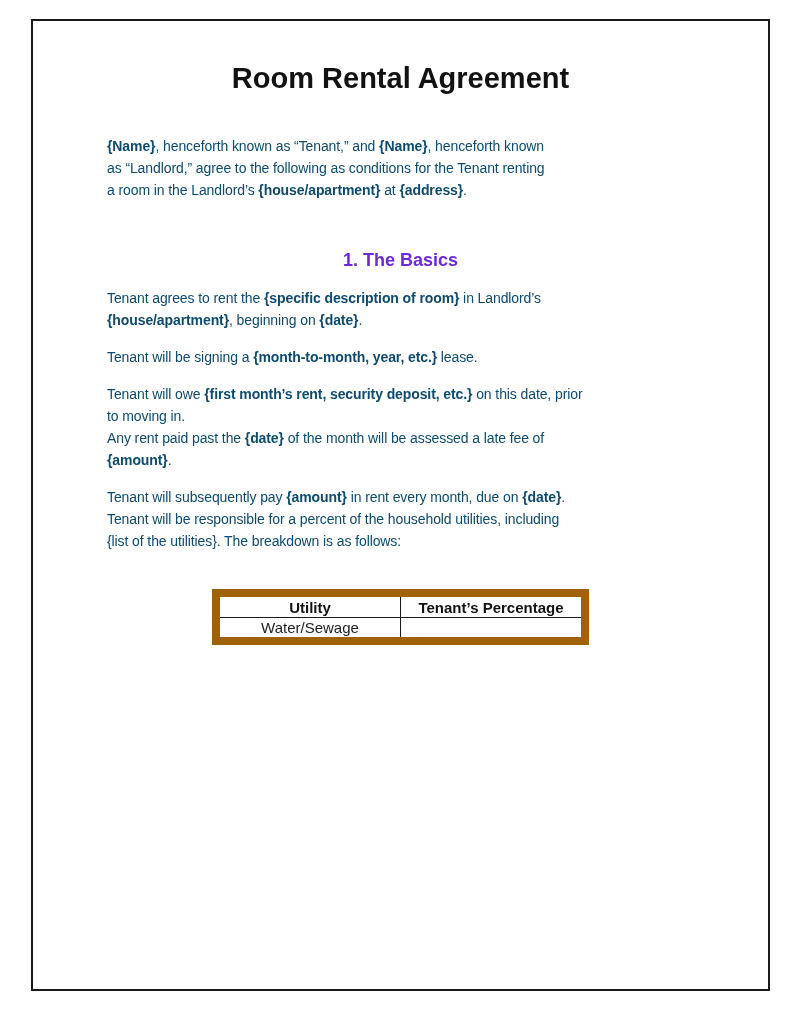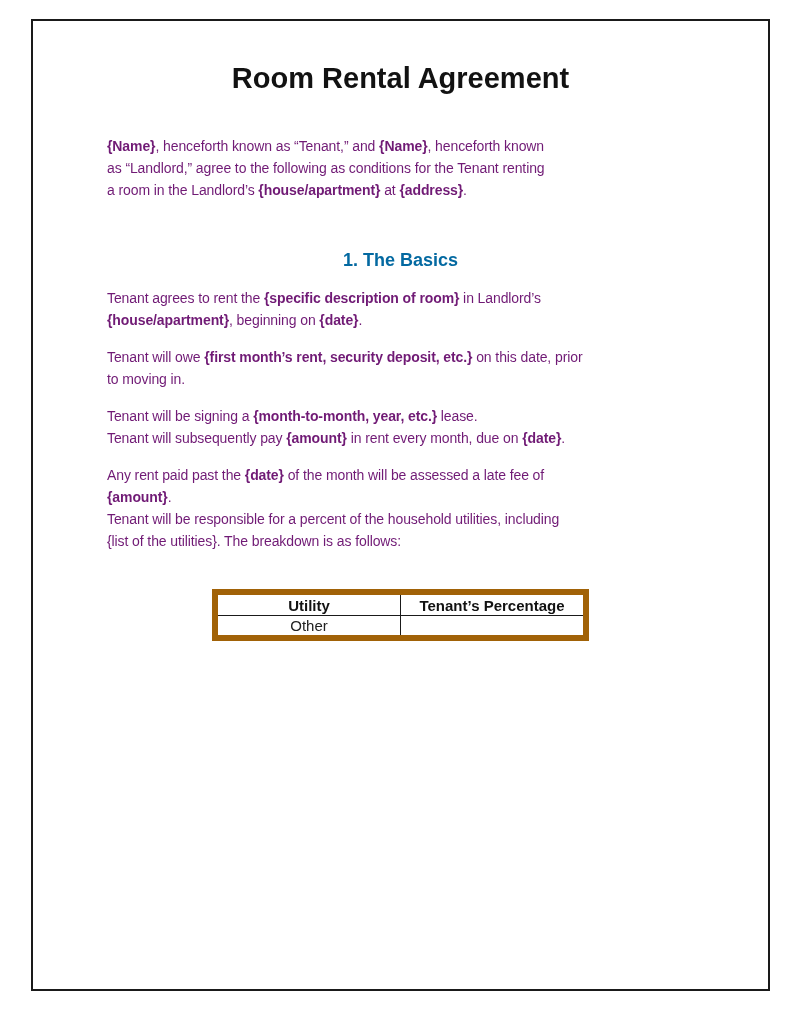--- a/index.html
+++ b/index.html
@@ -41,7 +41,7 @@
     line-height: 22px;
     letter-spacing: -0.1px;
     white-space: pre-line;
-    color: #701a75;
+    color: #0c4a6e;
   }
   .intro { margin-top: 42px; }
   .para + .para { margin-top: 15px; }

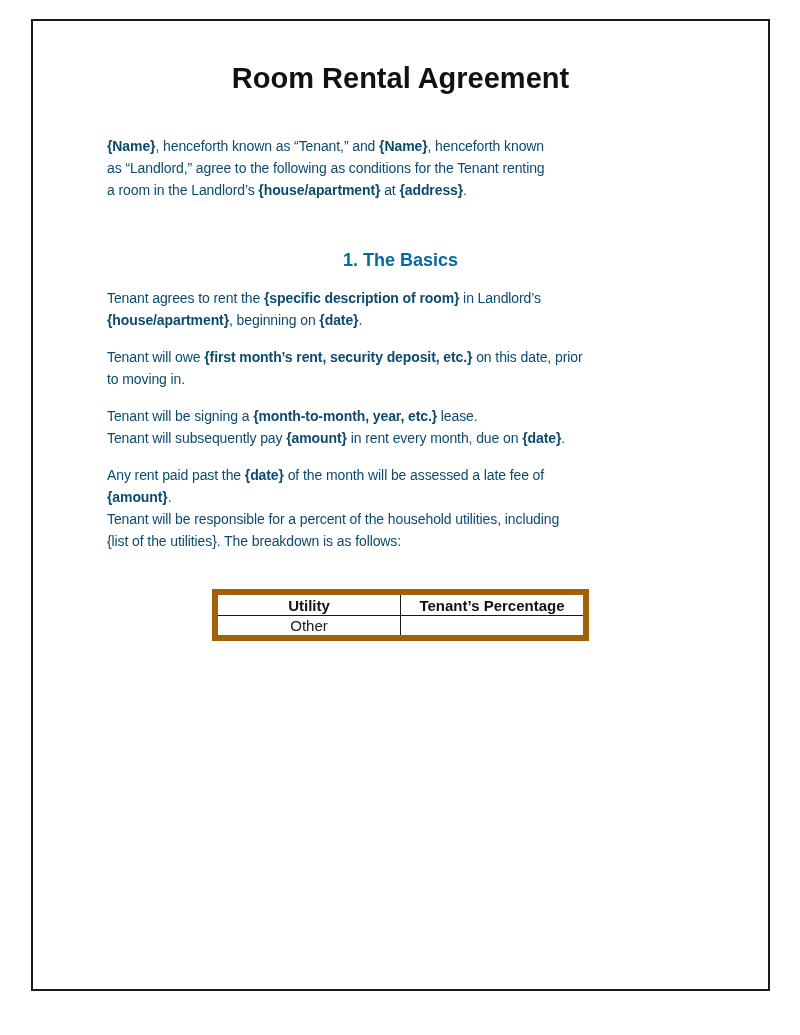--- a/index.html
+++ b/index.html
@@ -51,7 +51,7 @@
     font-weight: bold;
     text-align: center;
     margin: 36px 0 16px 0;
-    color: #0369a1;
+    color: #6d28d9;
   }
   .heading.first { margin-top: 48px; }
   .b { font-weight: bold; }

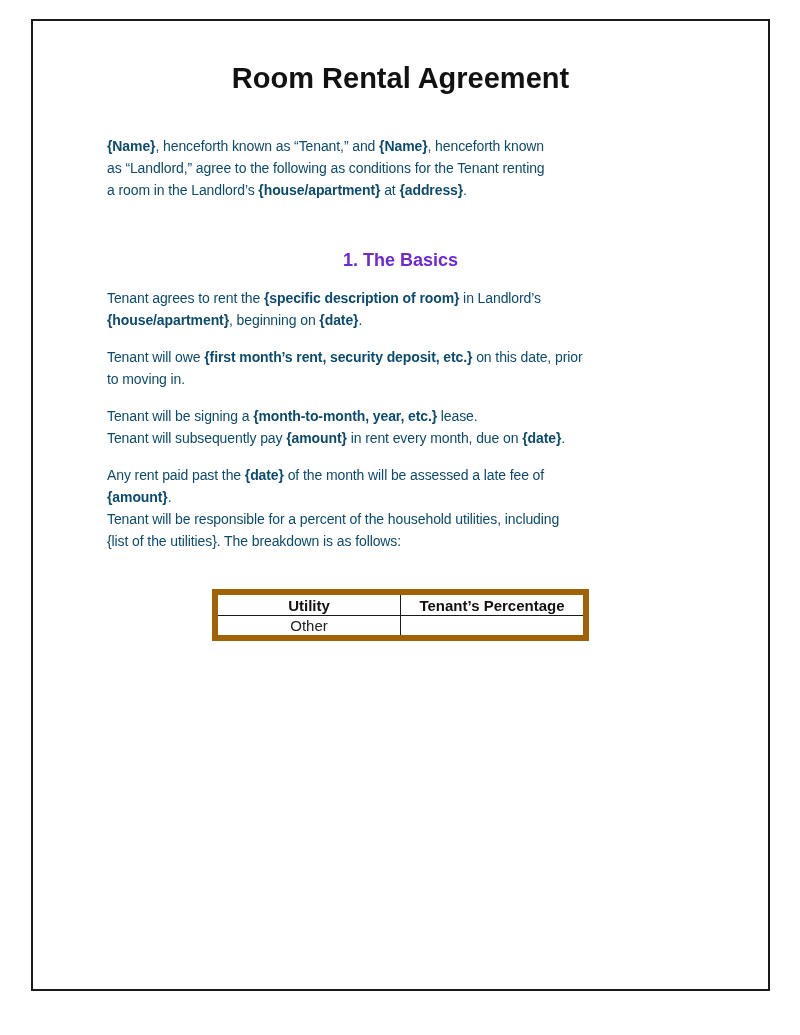--- a/index.html
+++ b/index.html
@@ -96,9 +96,9 @@
       <h2 class="heading first">1. The Basics</h2>
       <p class="para"><span>Tenant agrees to rent the </span><span class="b">{specific description of room}</span><span> in Landlord’s
 </span><span class="b">{house/apartment}</span><span>, beginning on </span><span class="b">{date}</span><span>.</span></p>
+      <p class="para"><span>Tenant will be signing a </span><span class="b">{month-to-month, year, etc.}</span><span> lease.</span></p>
       <p class="para"><span>Tenant will owe </span><span class="b">{first month’s rent, security deposit, etc.}</span><span> on this date, prior
 to moving in.</span></p>
-      <p class="para"><span>Tenant will be signing a </span><span class="b">{month-to-month, year, etc.}</span><span> lease.</span></p>
     </section>
 
     <section>

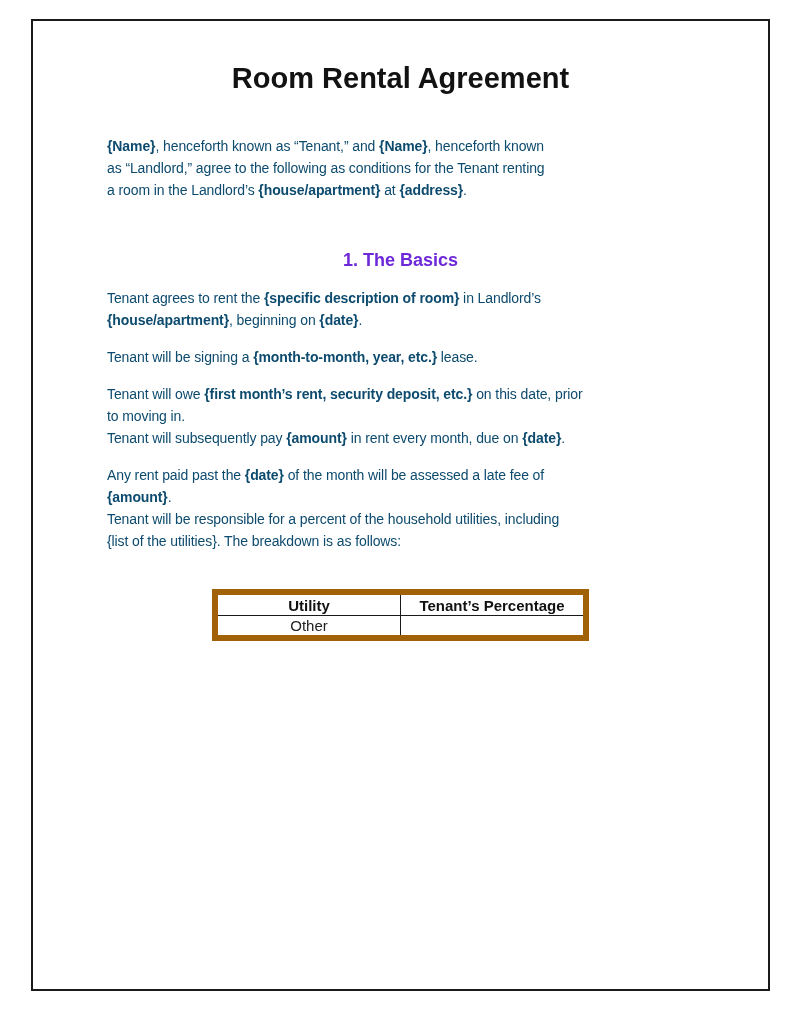--- a/index.html
+++ b/index.html
@@ -102,9 +102,9 @@
     </section>
 
     <section>
-      <p class="para"><span>Tenant will subsequently pay </span><span class="b">{amount}</span><span> in rent every month, due on </span><span class="b">{date}</span><span>.</span></p>
       <p class="para"><span>Any rent paid past the </span><span class="b">{date}</span><span> of the month will be assessed a late fee of
 </span><span class="b">{amount}</span><span>.</span></p>
+      <p class="para"><span>Tenant will subsequently pay </span><span class="b">{amount}</span><span> in rent every month, due on </span><span class="b">{date}</span><span>.</span></p>
     </section>
 
     <section>

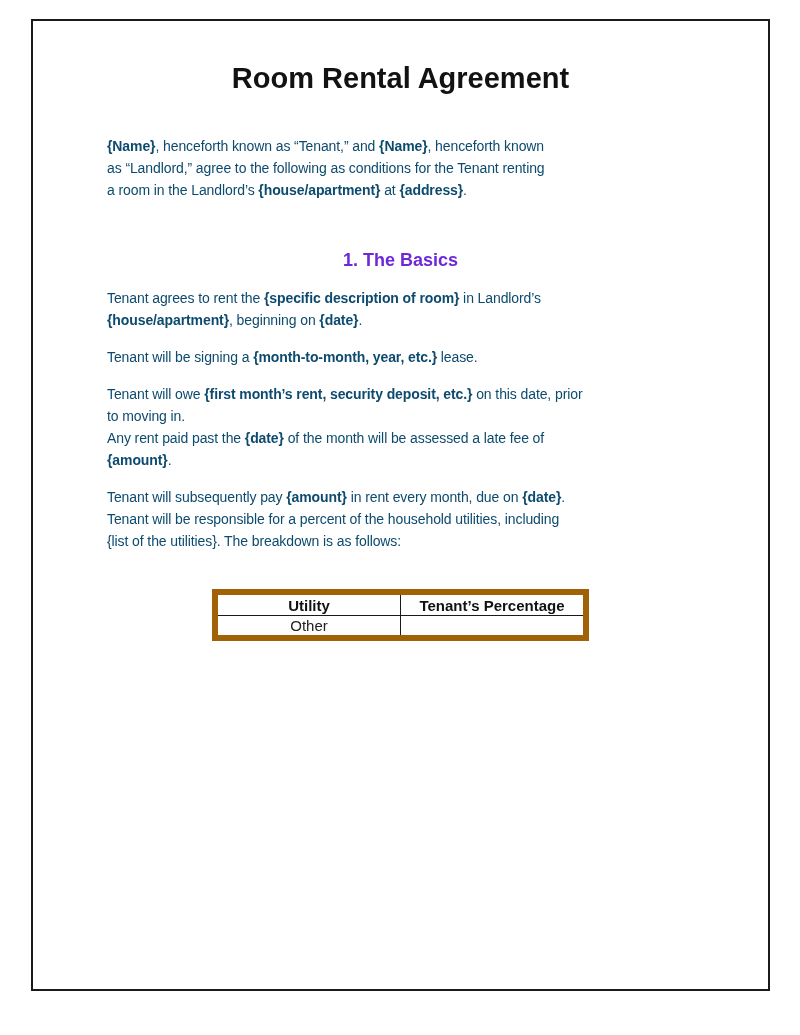--- a/index.html
+++ b/index.html
@@ -61,7 +61,7 @@
     width: 377px;
     font-size: 15px;
     table-layout: fixed;
-    border: 6px solid #a16207;
+    border: 8px solid #a16207;
     color: #222222;
   }
   .utilities th, .utilities td {

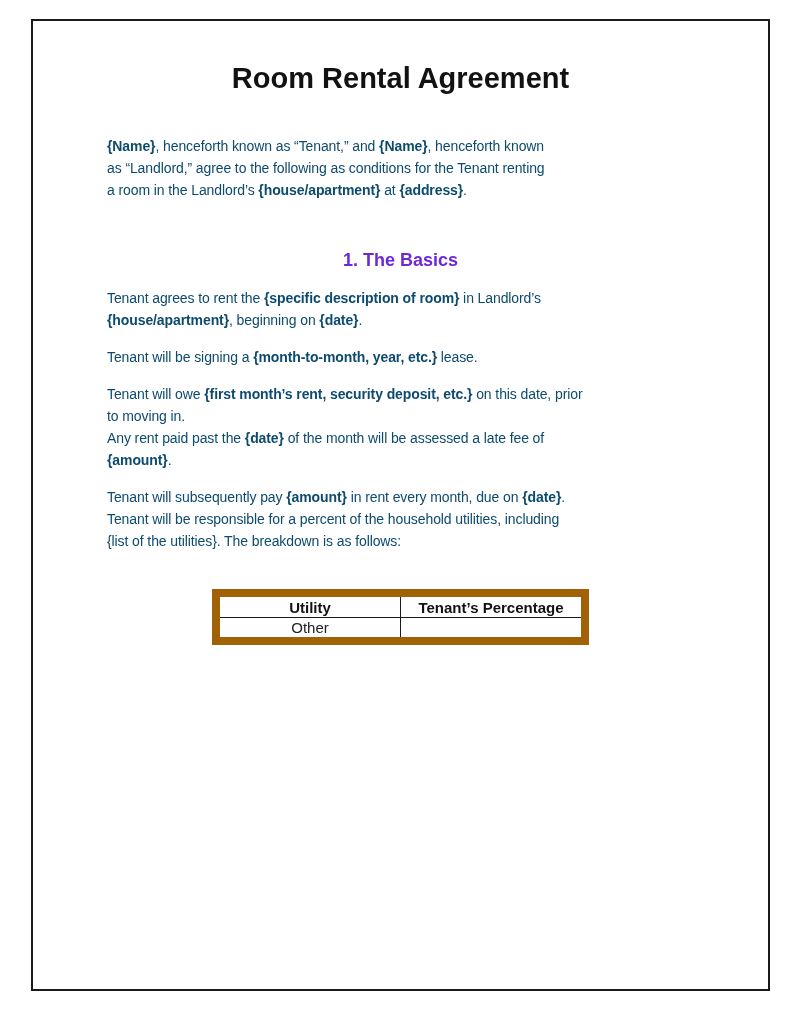--- a/index.html
+++ b/index.html
@@ -124,6 +124,10 @@
         </thead>
         <tbody>
           <tr>
+            <td>Water/Sewage</td>
+            <td></td>
+          </tr>
+          <tr>
             <td>Other</td>
             <td></td>
           </tr>

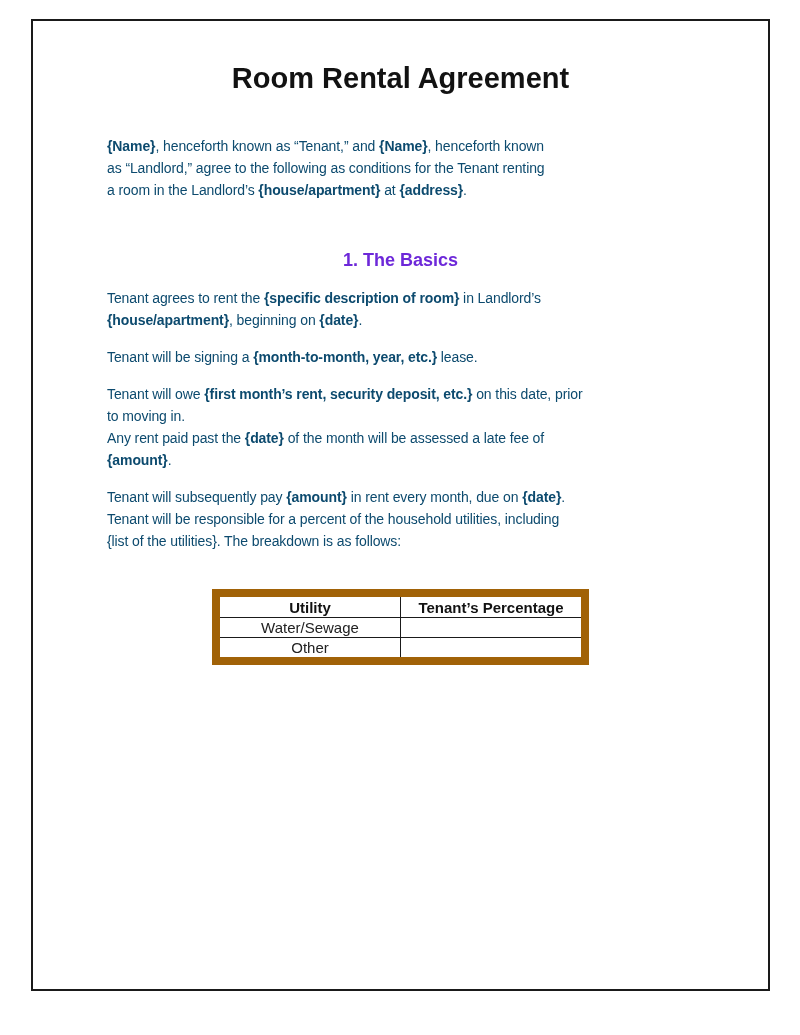--- a/index.html
+++ b/index.html
@@ -127,10 +127,6 @@
             <td>Water/Sewage</td>
             <td></td>
           </tr>
-          <tr>
-            <td>Other</td>
-            <td></td>
-          </tr>
         </tbody>
       </table>
     </section>

